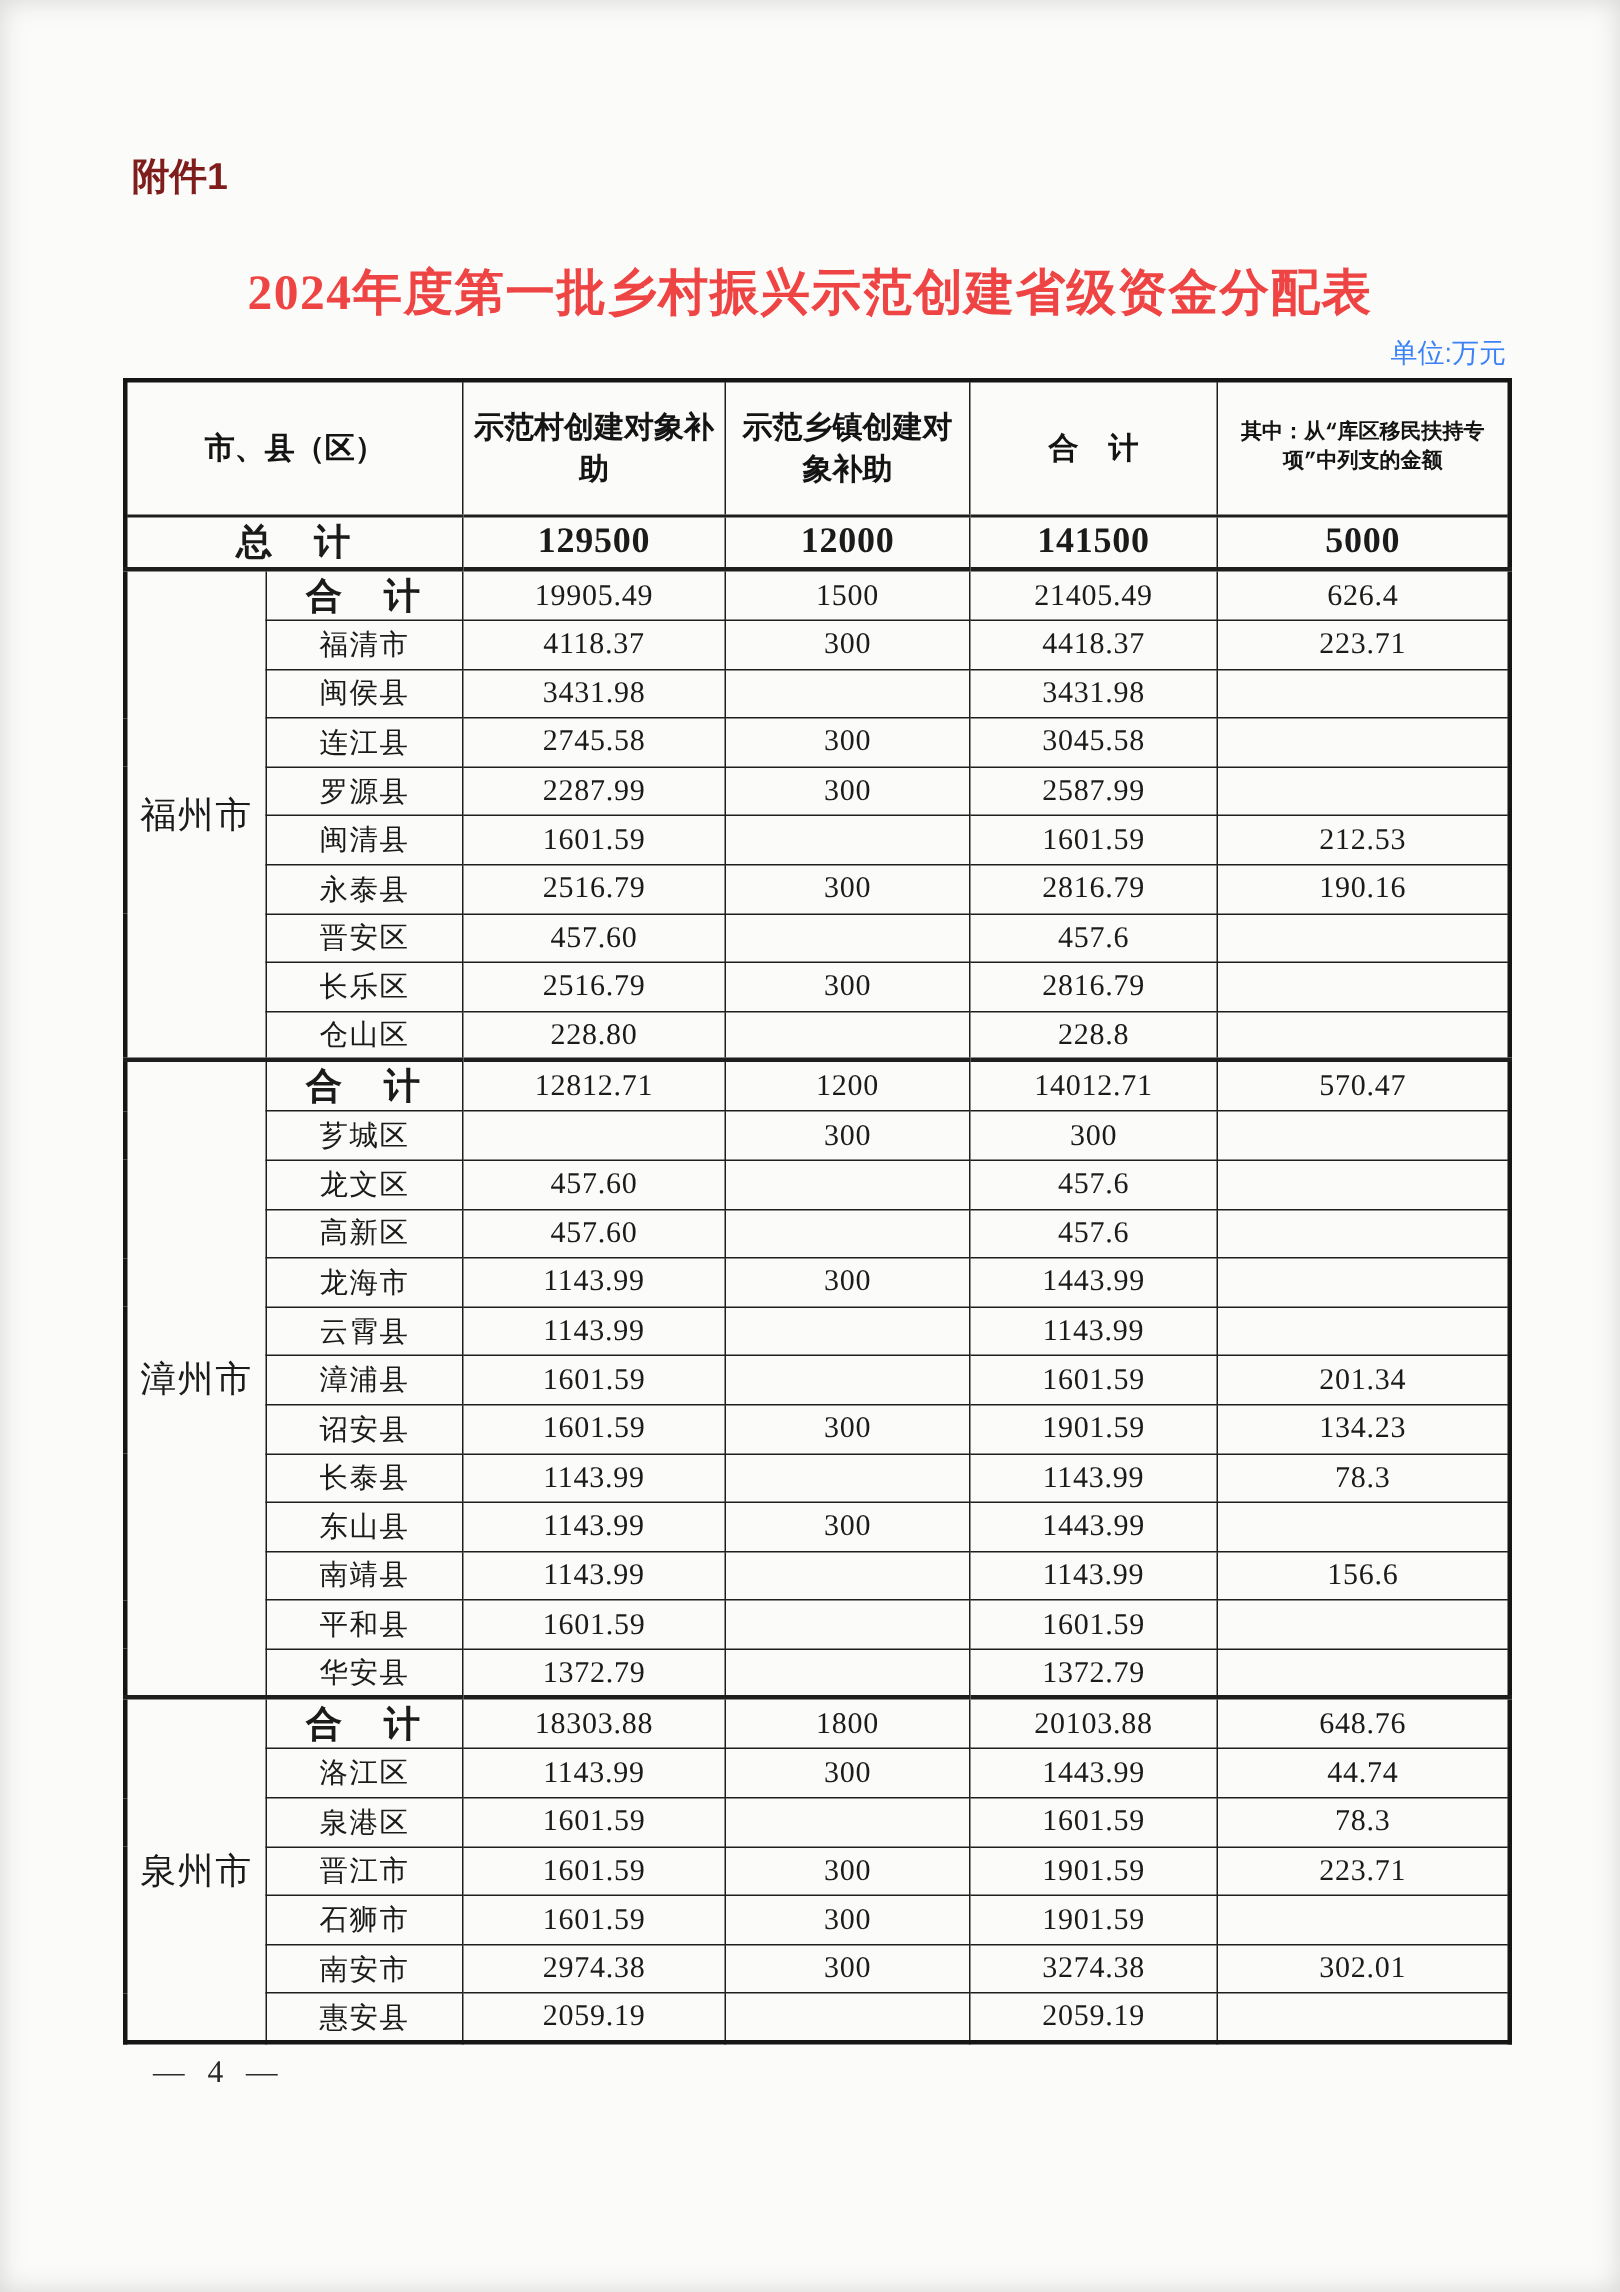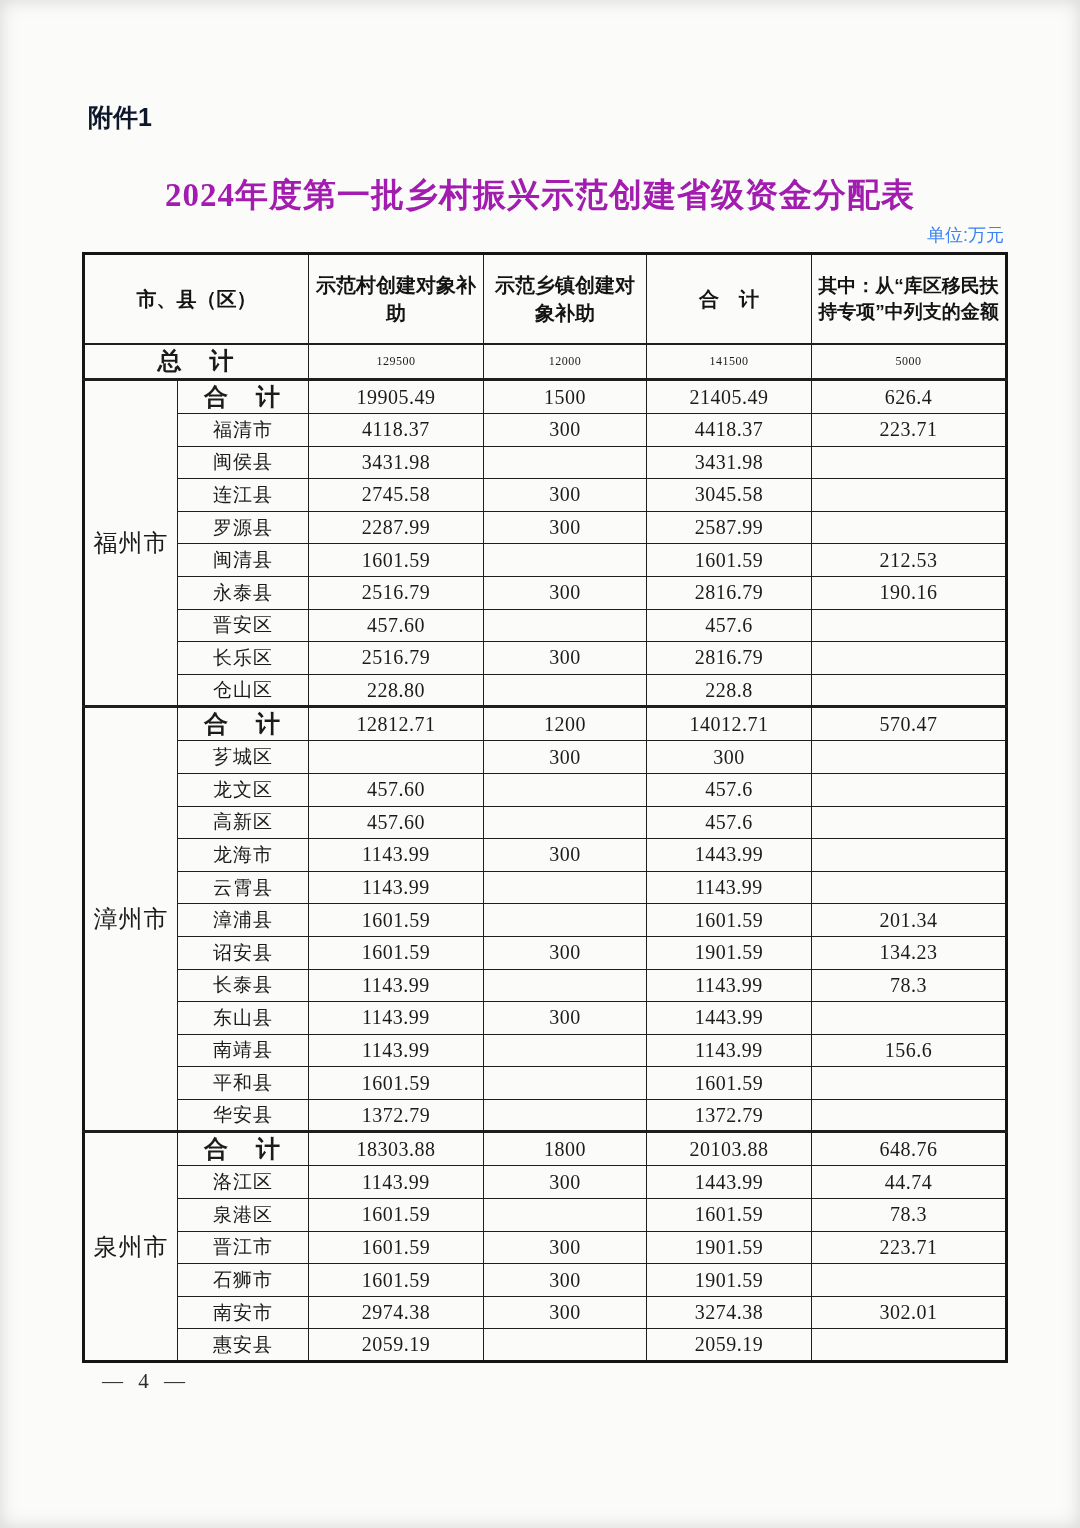--- a/index.html
+++ b/index.html
@@ -19,7 +19,7 @@
   .attachment-label {
     position: absolute; top: 101px; left: 88px;
     font-family: "Liberation Sans", sans-serif;
-    font-weight: 700; font-size: 25px; color: #0f172a;
+    font-weight: 700; font-size: 25px; color: #7f1d1d;
   }
   .doc-title {
     position: absolute; top: 151px; left: 0; width: 100%;

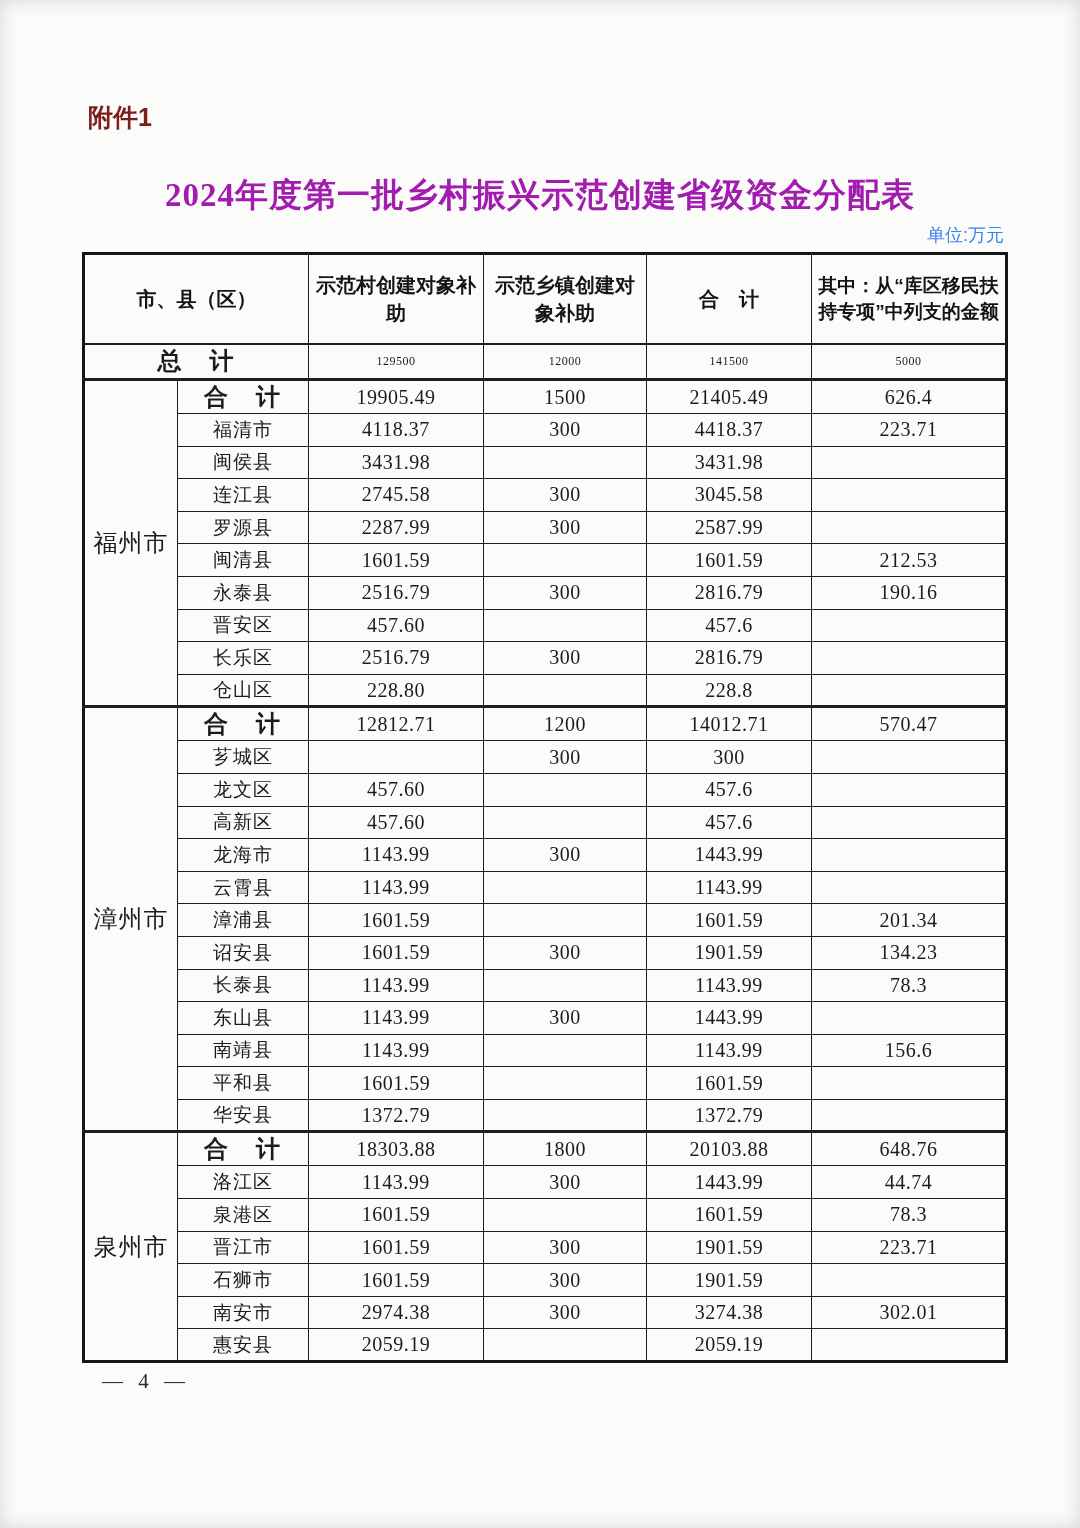--- a/index.html
+++ b/index.html
@@ -25,7 +25,7 @@
     position: absolute; top: 151px; left: 0; width: 100%;
     text-align: center;
     font-family: "Liberation Serif", serif;
-    font-weight: 700; font-size: 33px; letter-spacing: 1px; color: #a21caf;
+    font-weight: 700; font-size: 33px; letter-spacing: 1px; color: #ef4444;
   }
   .unit-label {
     position: absolute; top: 223px; right: 76px;

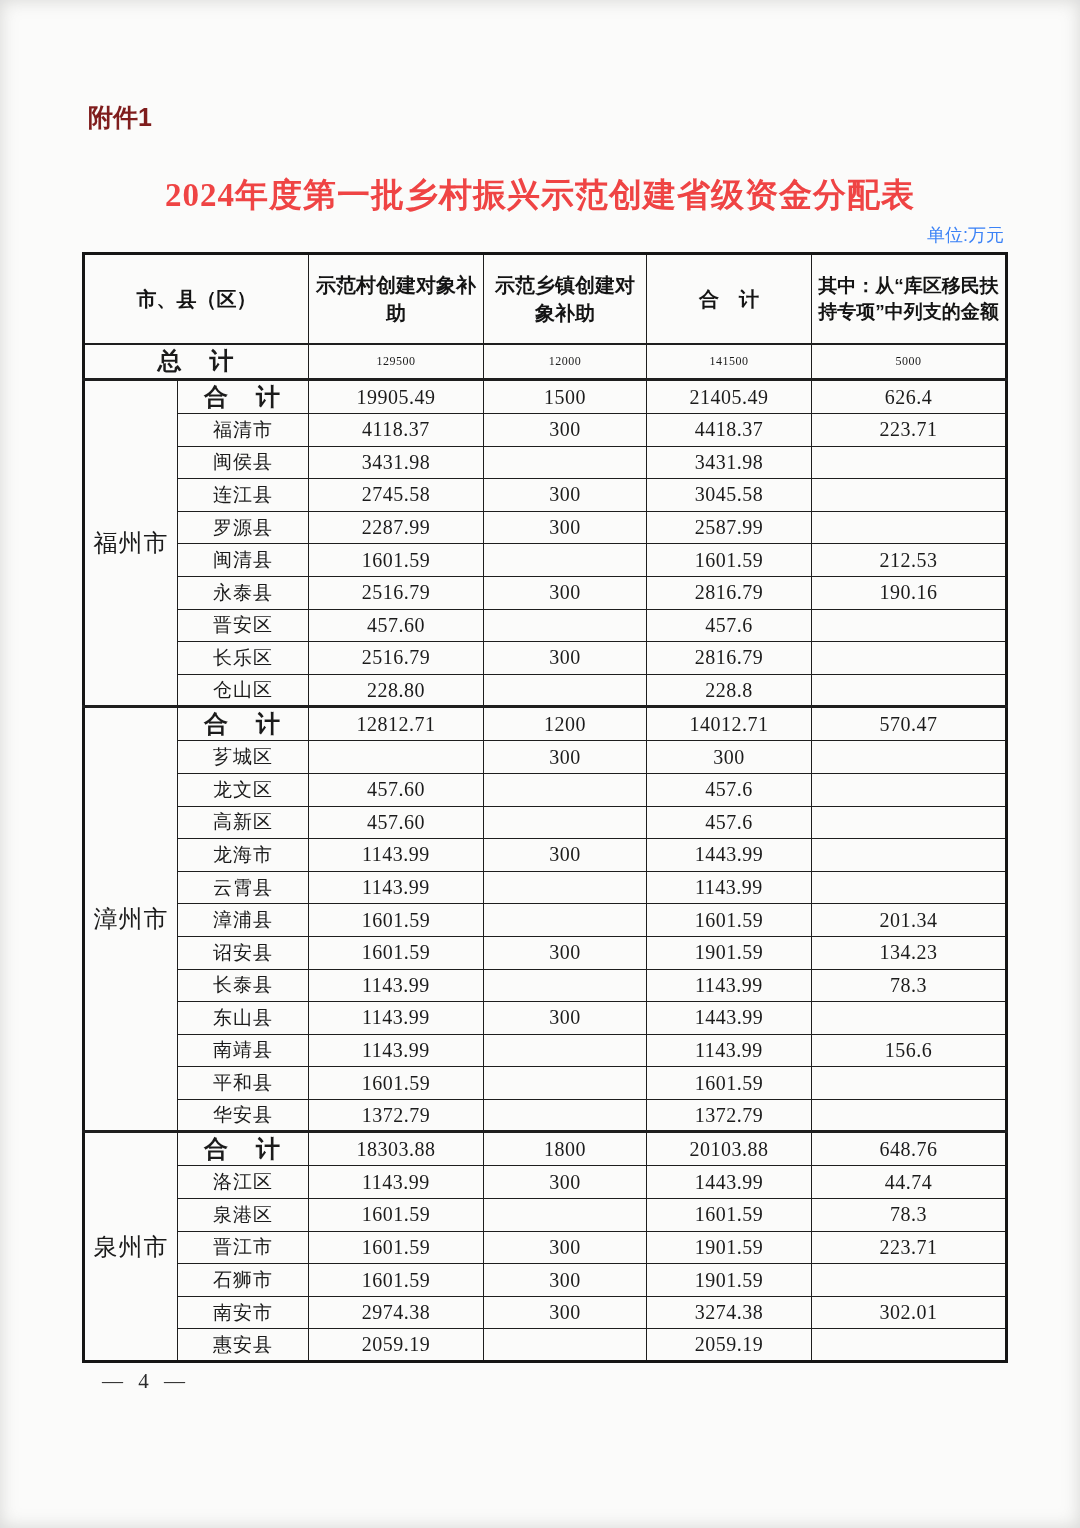--- a/index.html
+++ b/index.html
@@ -52,7 +52,7 @@
     font-weight: 600; font-size: 20px; line-height: 1.4;
     color: #141414;
   }
-  th.th-special { font-size: 19px; line-height: 1.35; padding: 0 8px; }
+  th.th-special { font-size: 14px; line-height: 1.35; padding: 0 8px; font-family: Liberation Mono, monospace; }
   tr.total-row { height: 36px; }
   tr.total-row td { border-top-width: 2.6px; }
   tbody tr.body-row { height: 32.6px; }

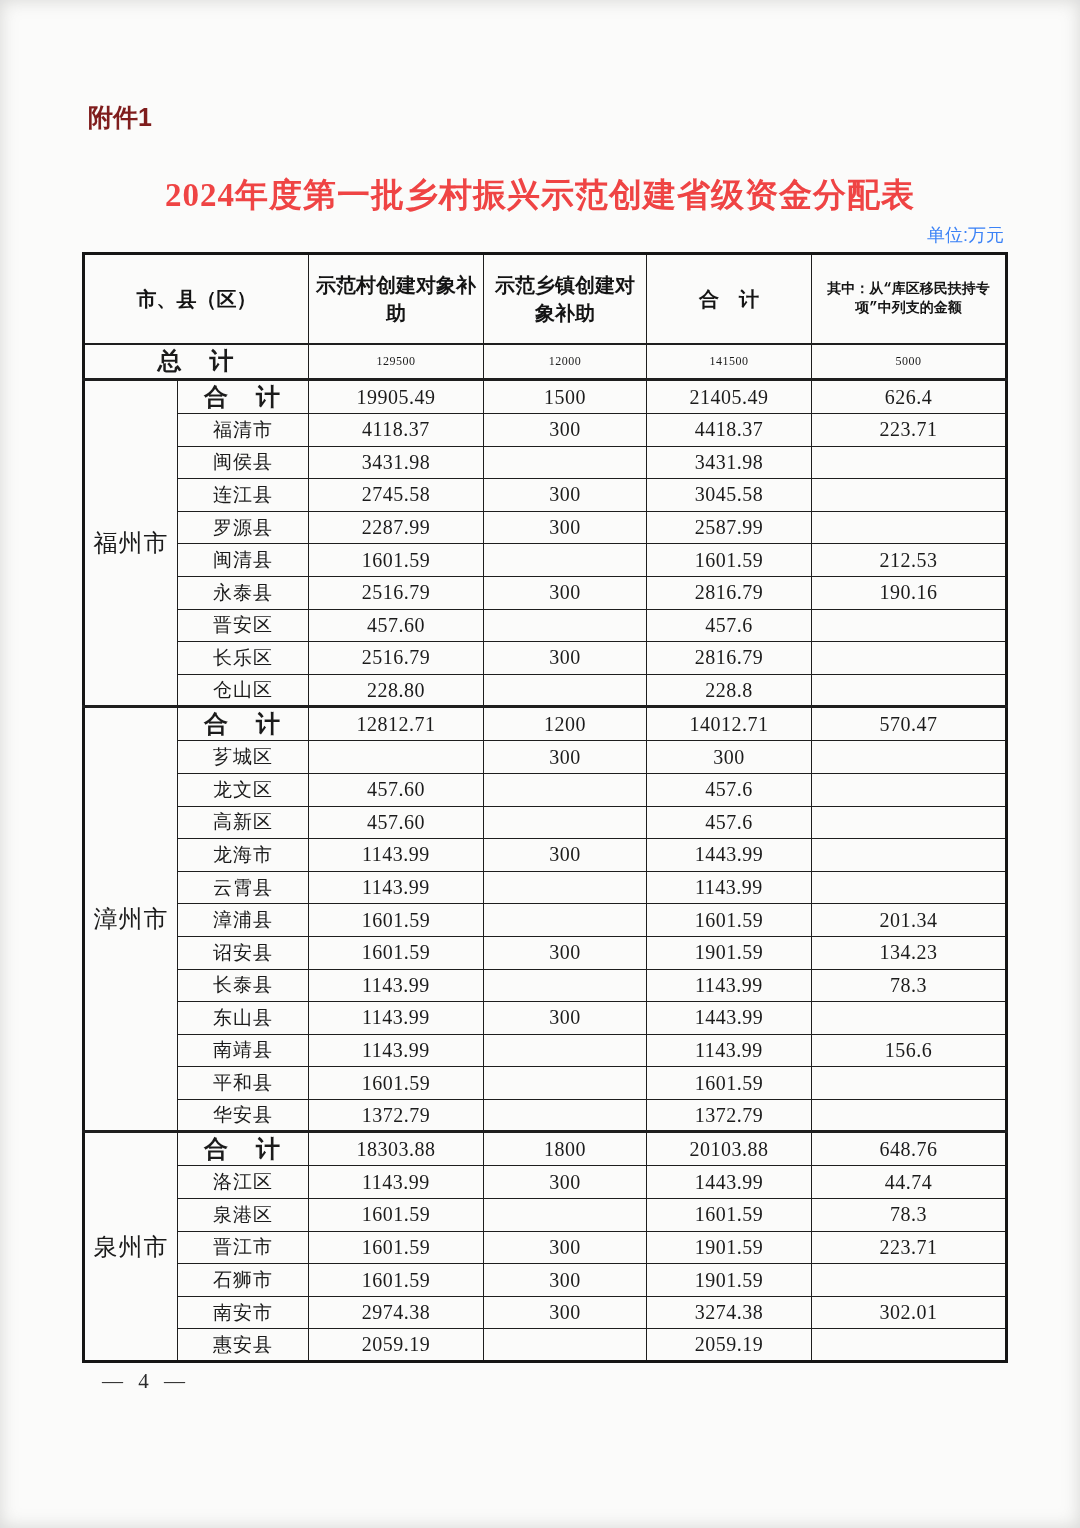--- a/index.html
+++ b/index.html
@@ -70,7 +70,7 @@
     font-family: "Liberation Serif", serif;
     letter-spacing: 0.5px;
   }
-  tr.total-row td.num-cell { font-size: 12px; }
+  tr.total-row td.num-cell { font-size: 24px; font-weight: bold; }
   td.city-cell {
     font-size: 24px; letter-spacing: 1px;
     font-family: Liberation Mono, monospace;

